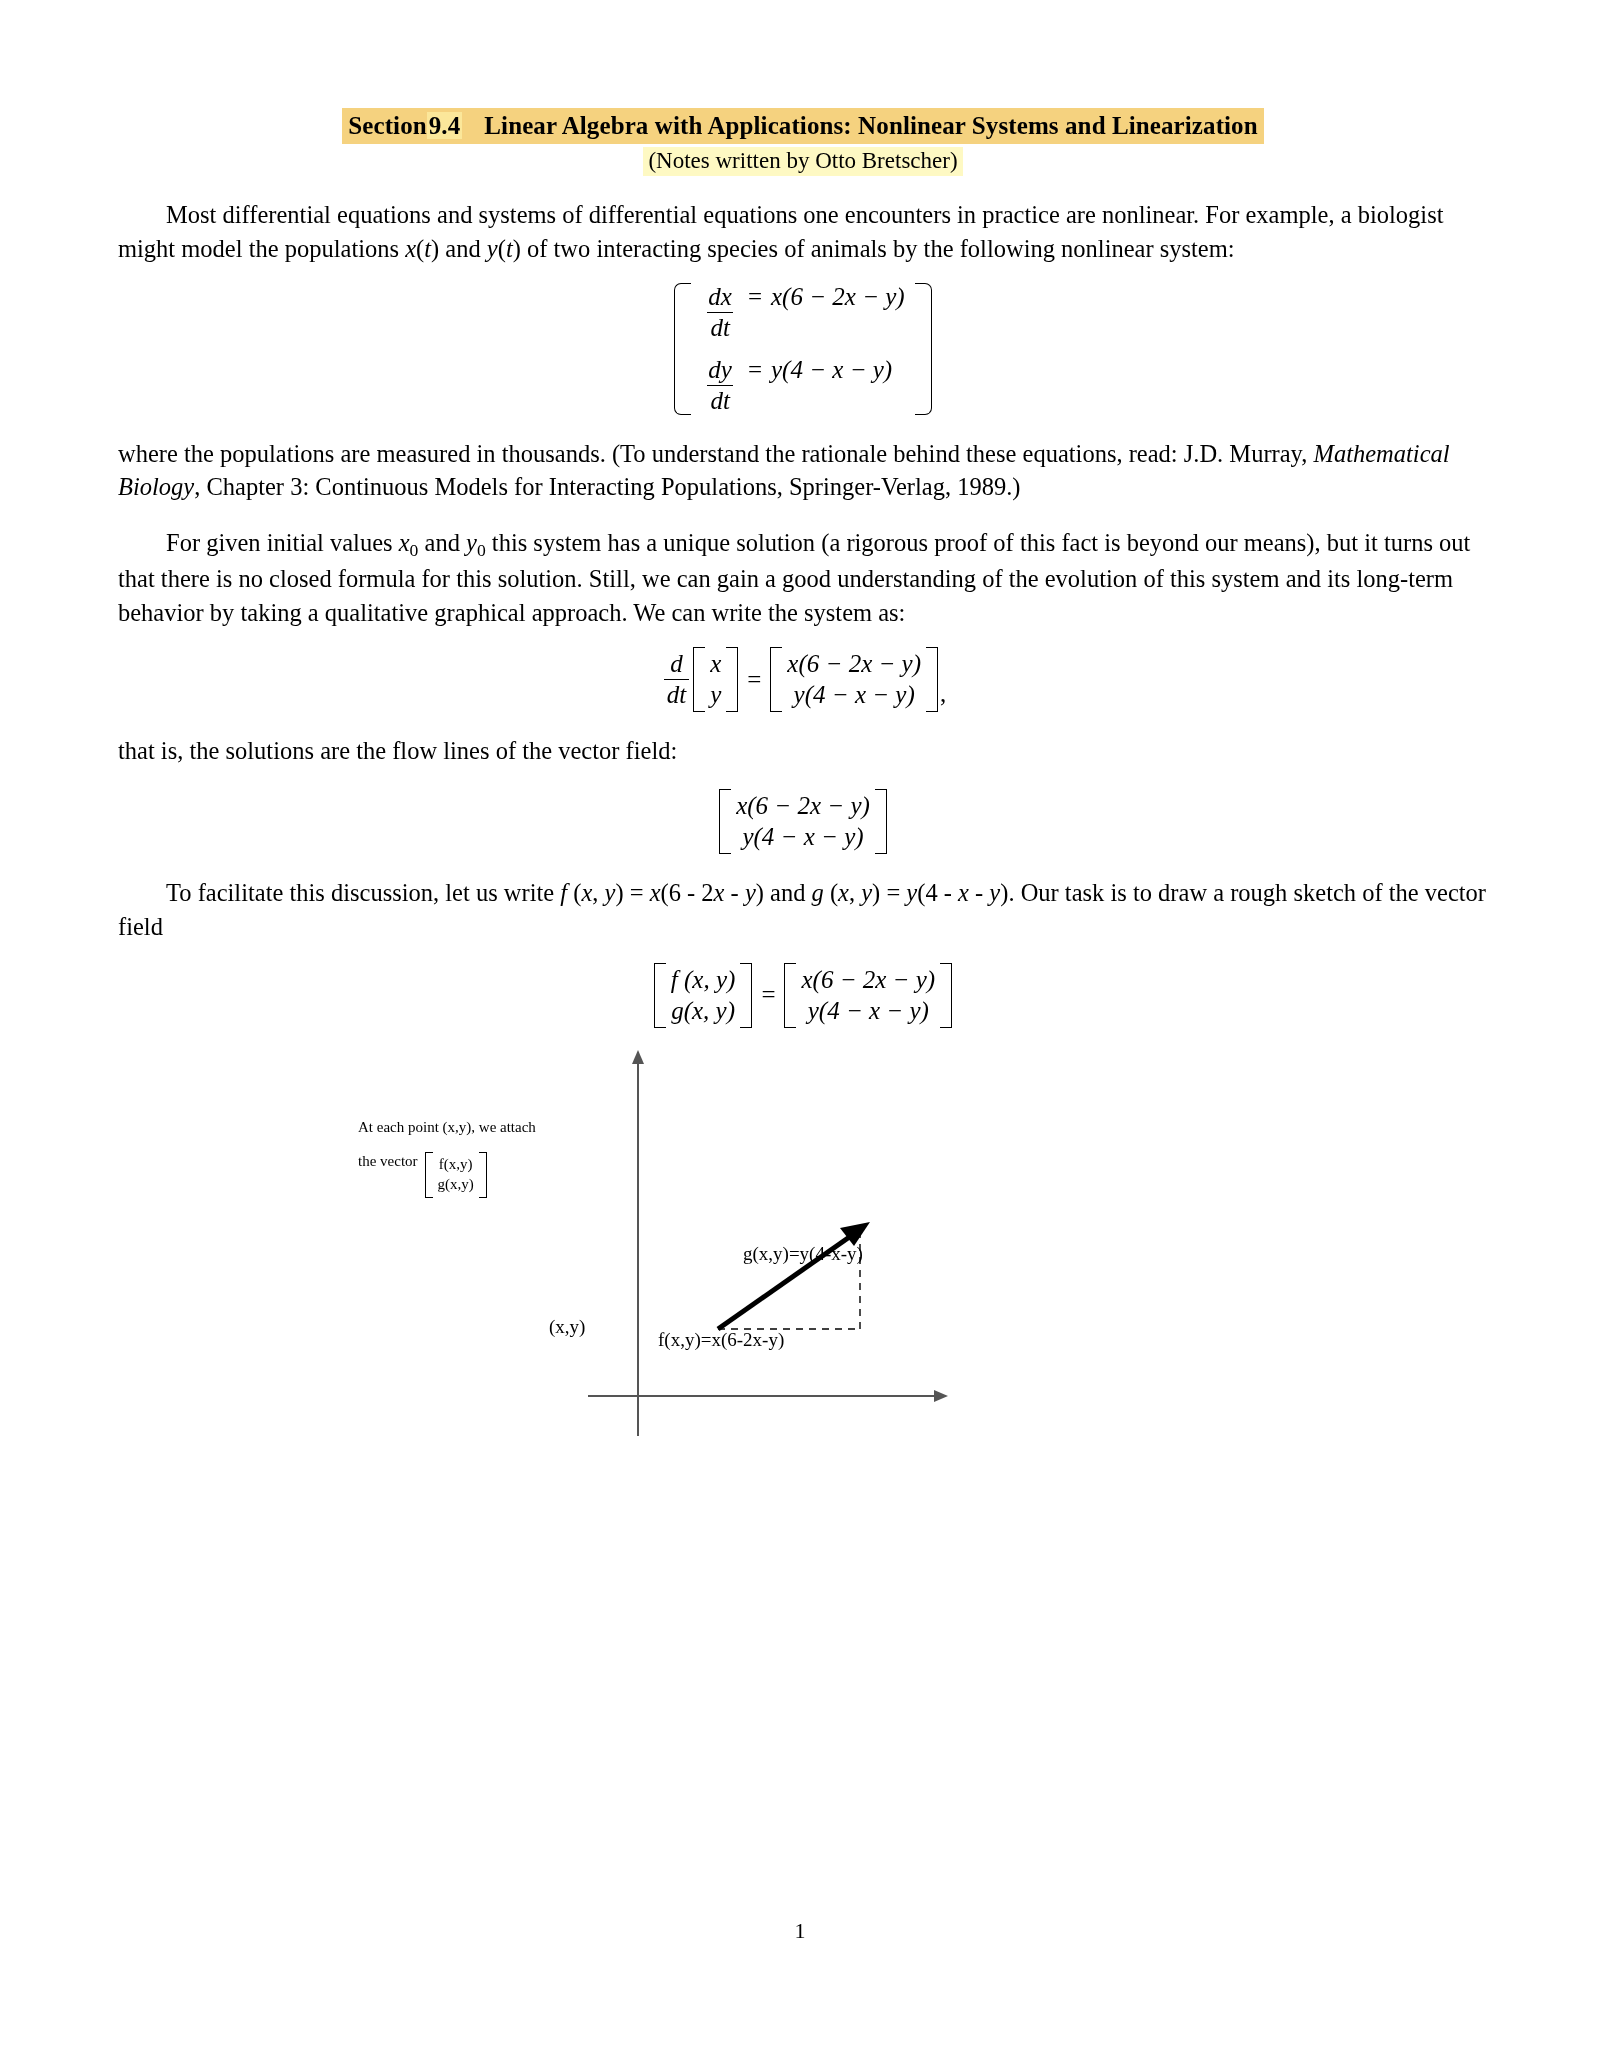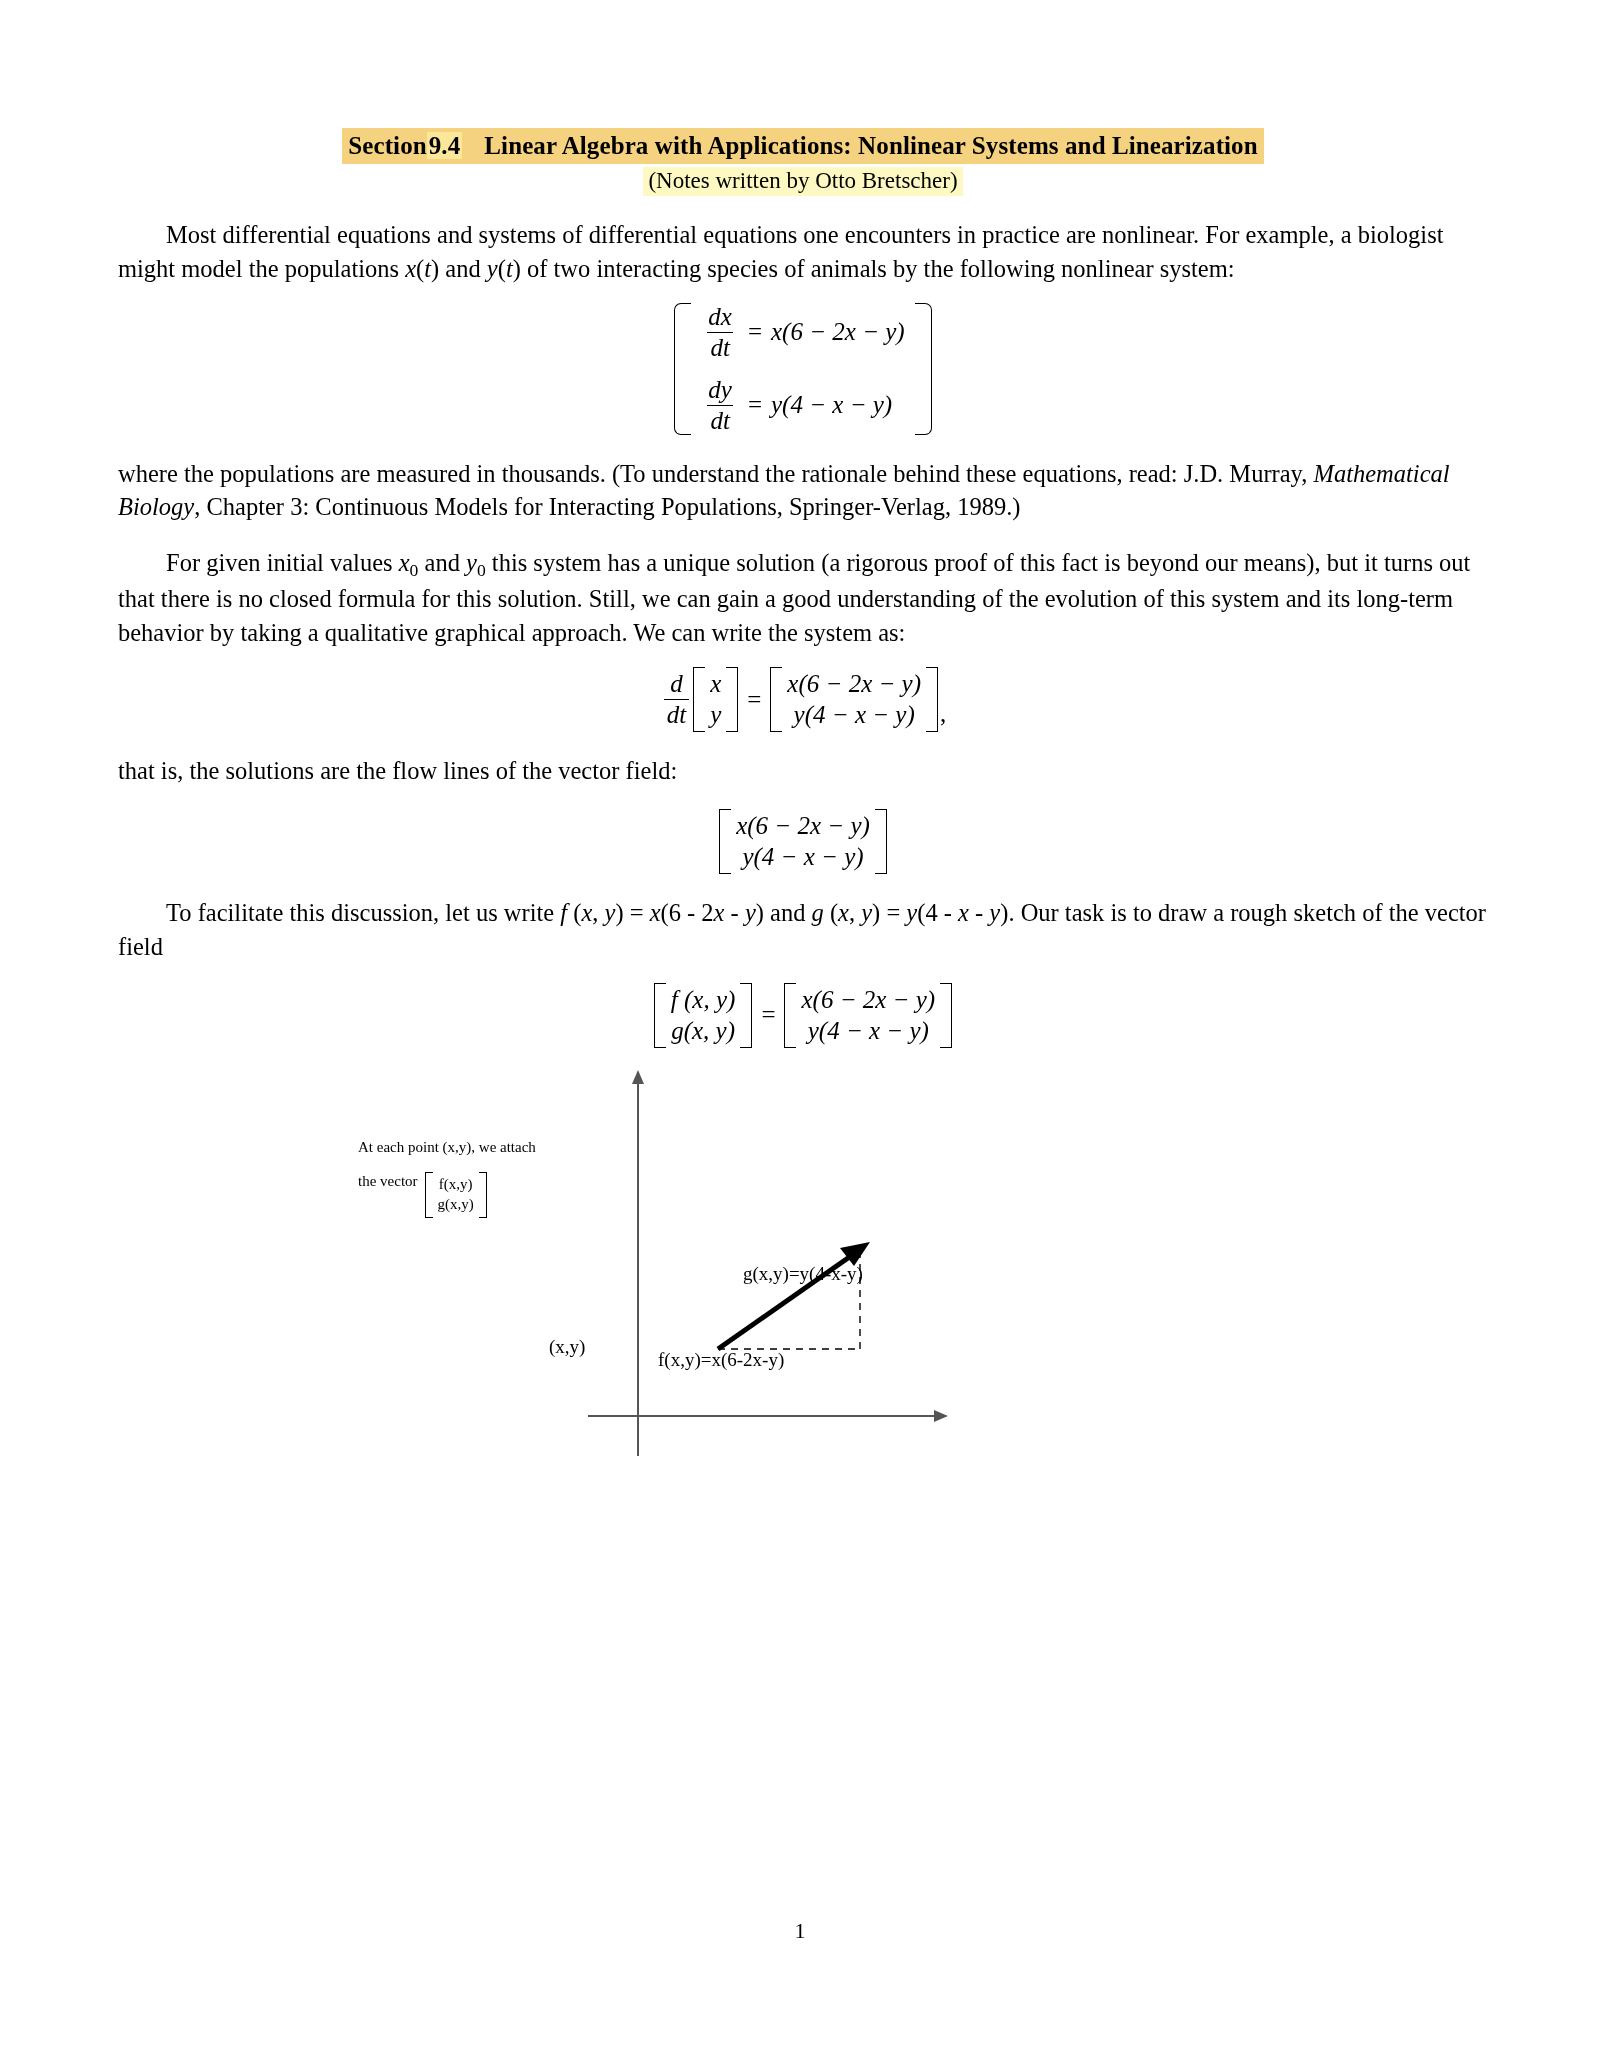--- a/index.html
+++ b/index.html
@@ -41,7 +41,6 @@
     background: #f5d27f;
     padding: 2px 6px 3px 6px;
     letter-spacing: 0.1px;
-    margin-top: 20px;
   }
   .title-sec-num {
     background: #fbe79a;

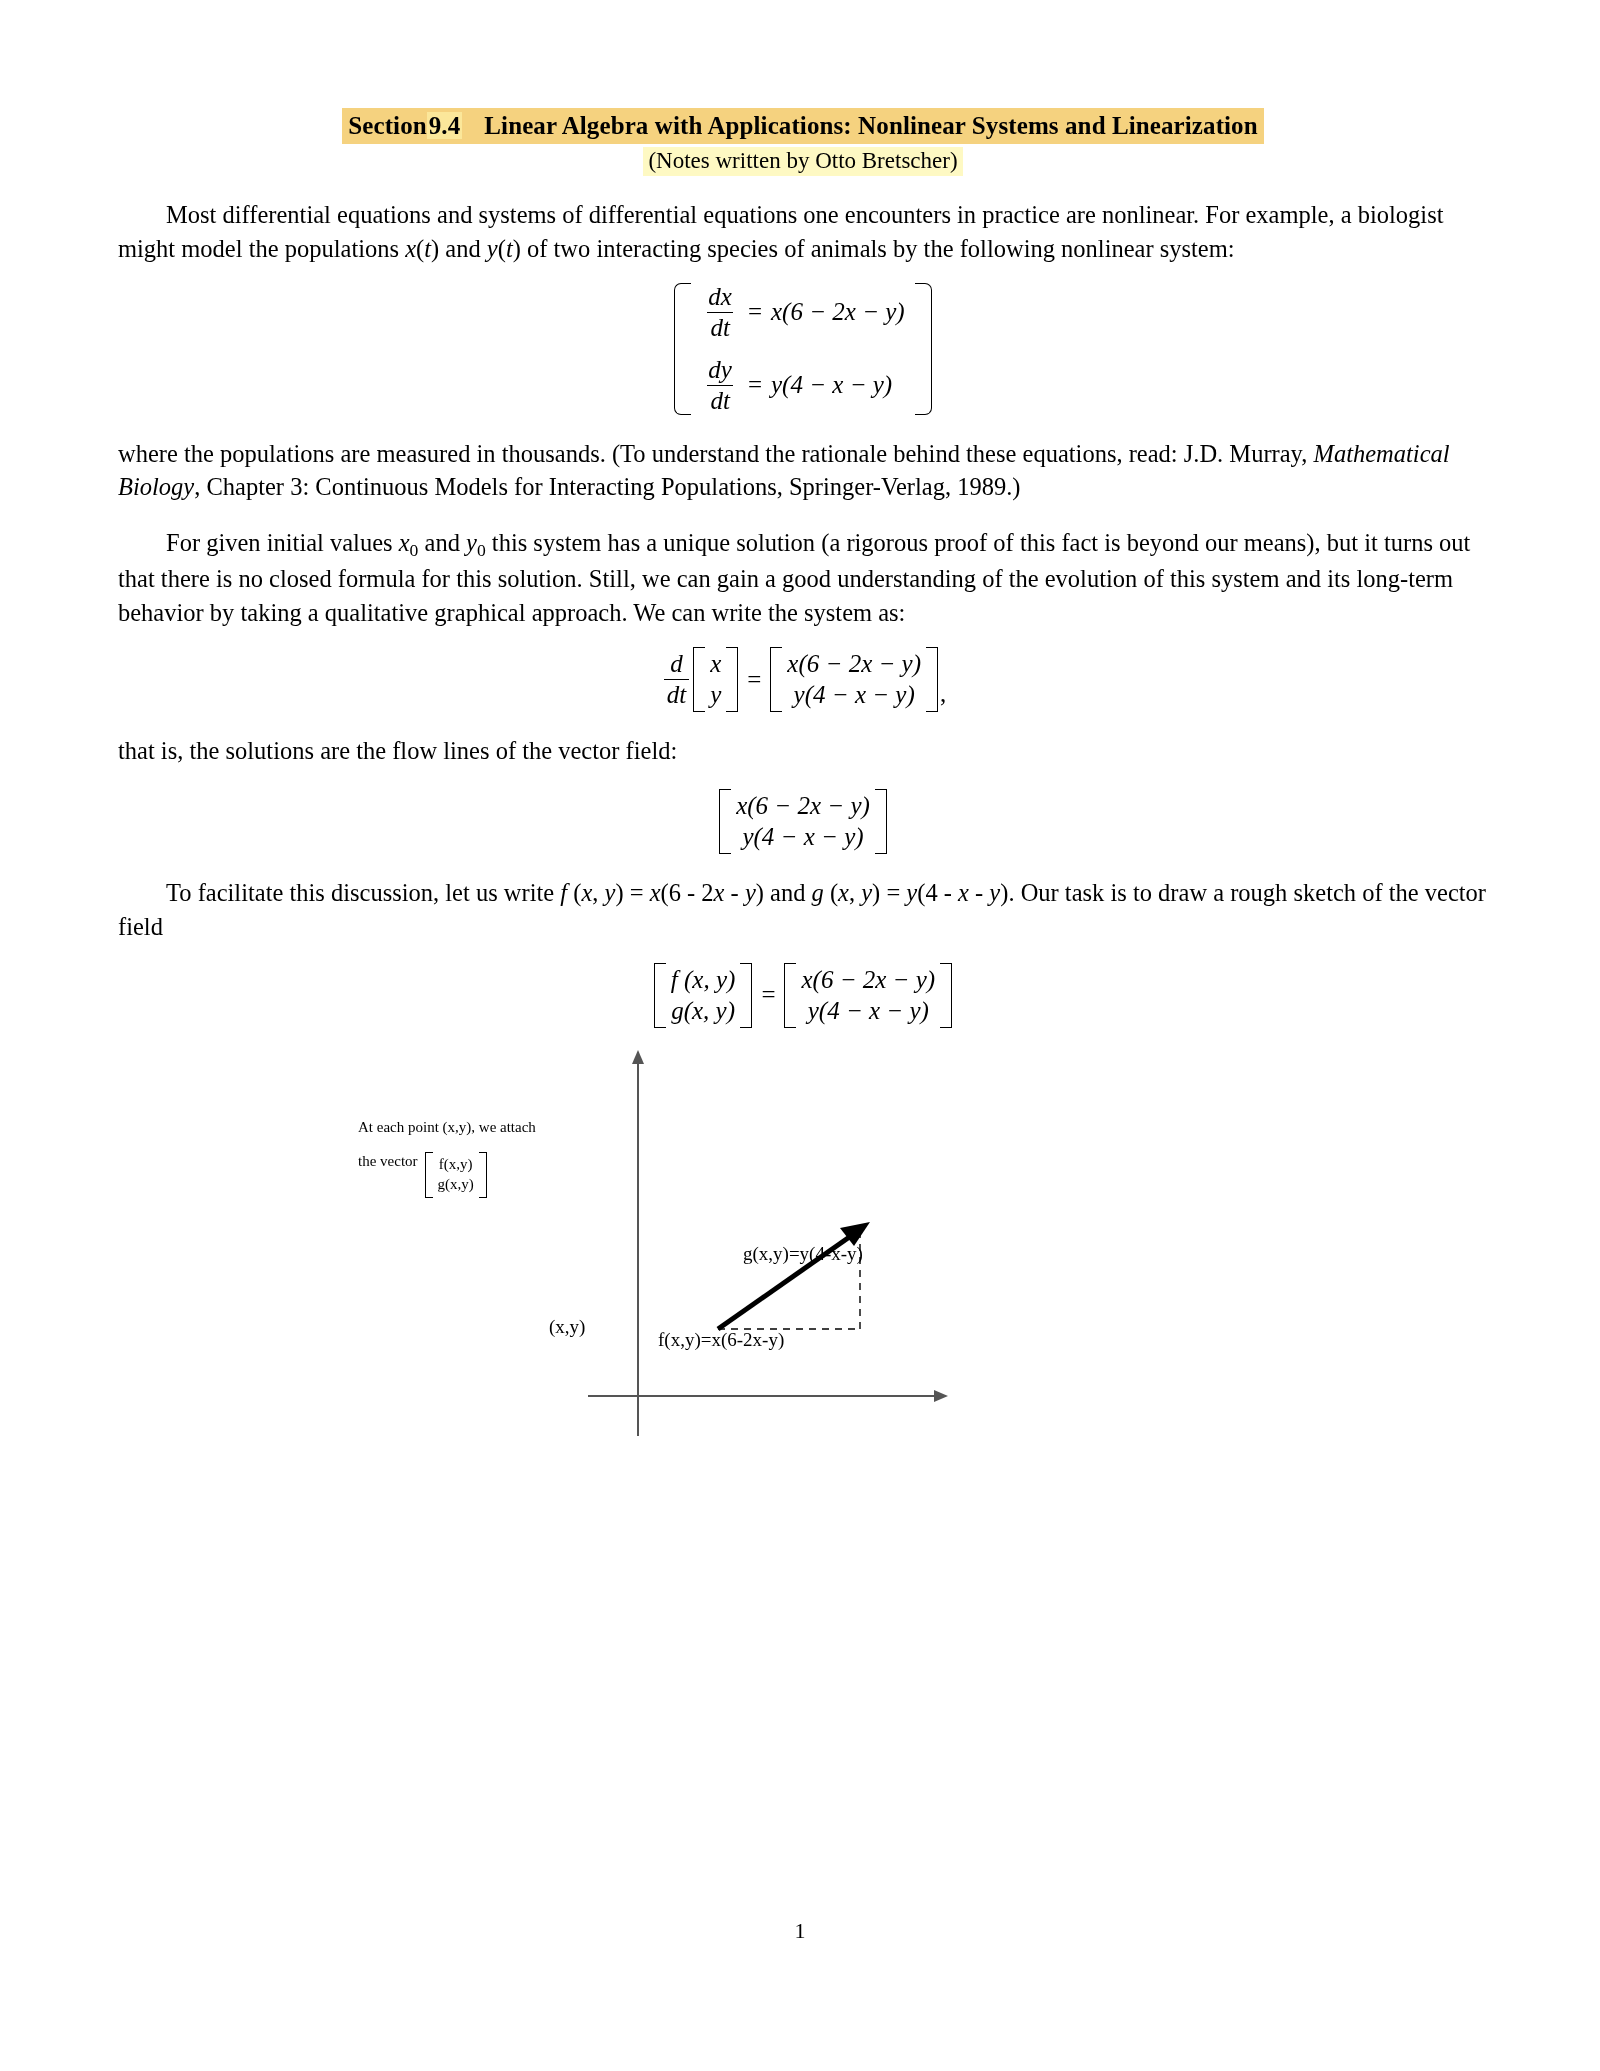--- a/index.html
+++ b/index.html
@@ -118,7 +118,7 @@
     gap: 14px;
     justify-content: center;
   }
-  .sys-row { display: flex; align-items: center; }
+  .sys-row { display: flex; }
 
   
   .bracket {

